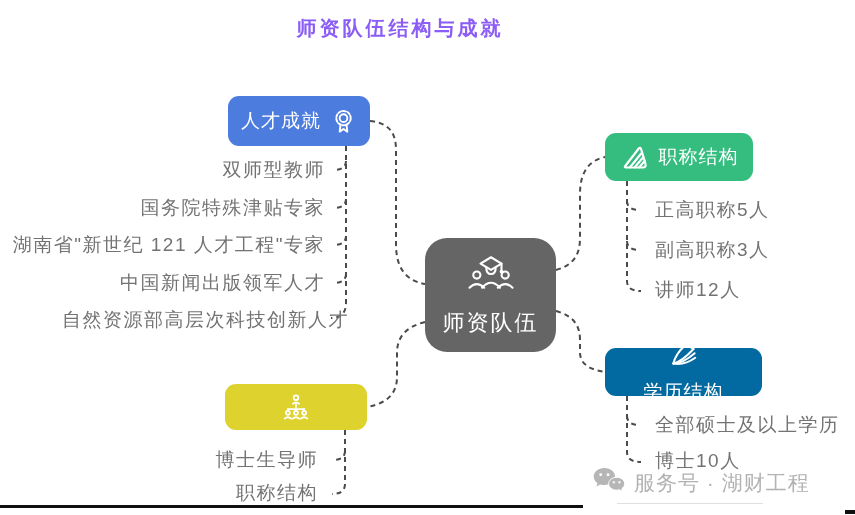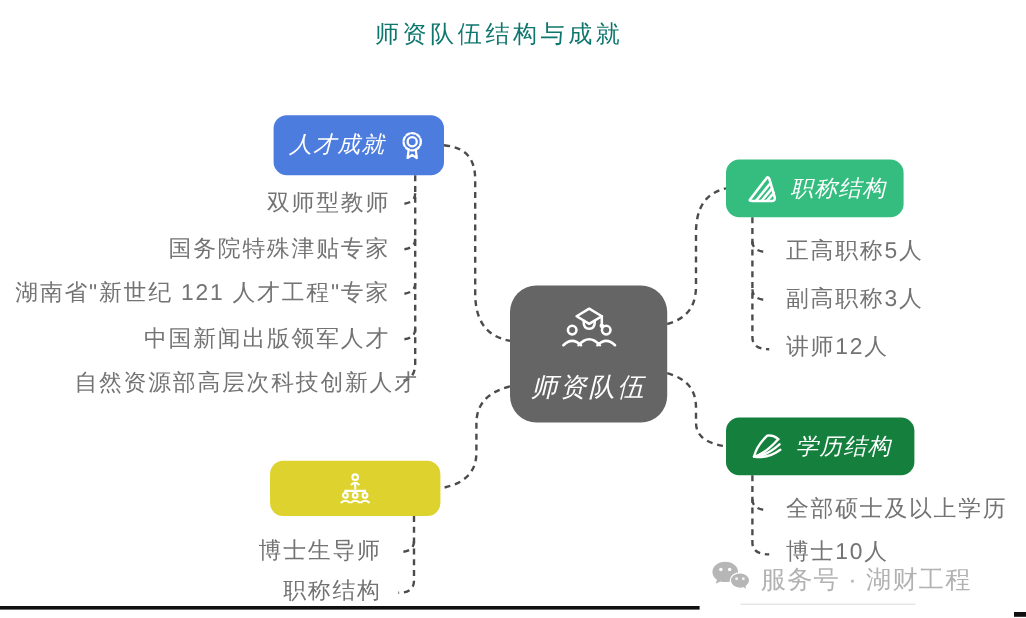--- a/index.html
+++ b/index.html
@@ -8,8 +8,8 @@
     font-family:"Liberation Sans", sans-serif; overflow:hidden;
   }
   .title {
-    position:absolute; top:15px; left:16px; width:800px; text-align:center;
-    font-size:20px; font-weight:normal; letter-spacing:3px; color:#0f766e;
+    position:absolute; top:15px; left:0; width:800px; text-align:center;
+    font-size:20px; font-weight:bold; letter-spacing:3px; color:#8b5cf6;
   }
   svg.connectors { position:absolute; left:0; top:0; }
   .dash { fill:none; stroke:#4b4b4b; stroke-width:2; stroke-dasharray:5 4; }

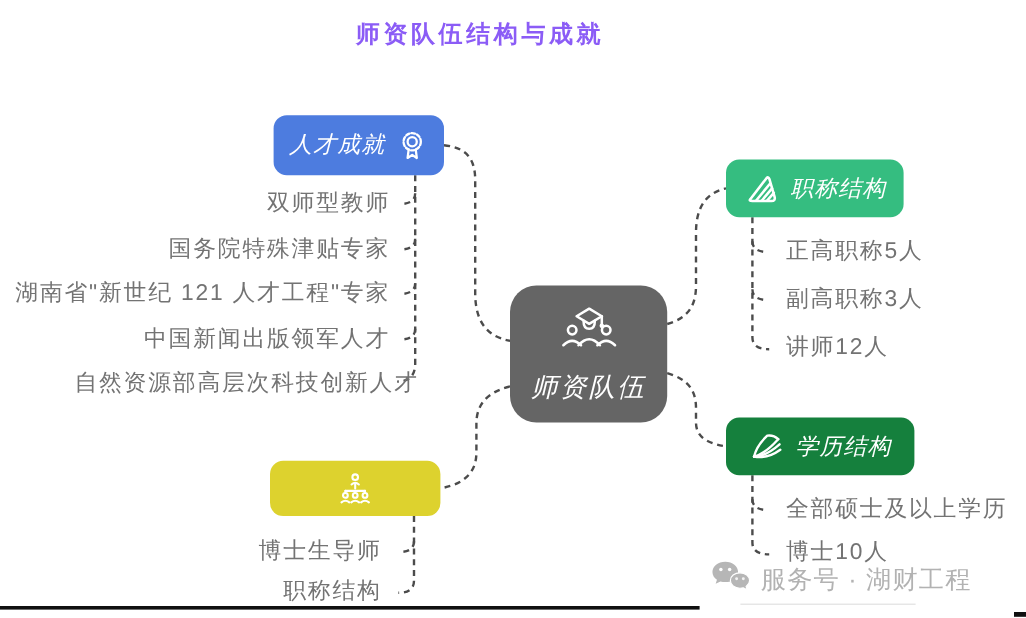--- a/index.html
+++ b/index.html
@@ -17,7 +17,6 @@
     position:absolute; display:flex; align-items:center; justify-content:center;
     gap:9px; color:#ffffff; border-radius:11px; font-size:19px; letter-spacing:1px;
     white-space:nowrap;
-    font-style:italic;
   }
   .node svg { display:block; flex:0 0 auto; }
   .node-talent { left:228px; top:96px; width:142px; height:50px; }

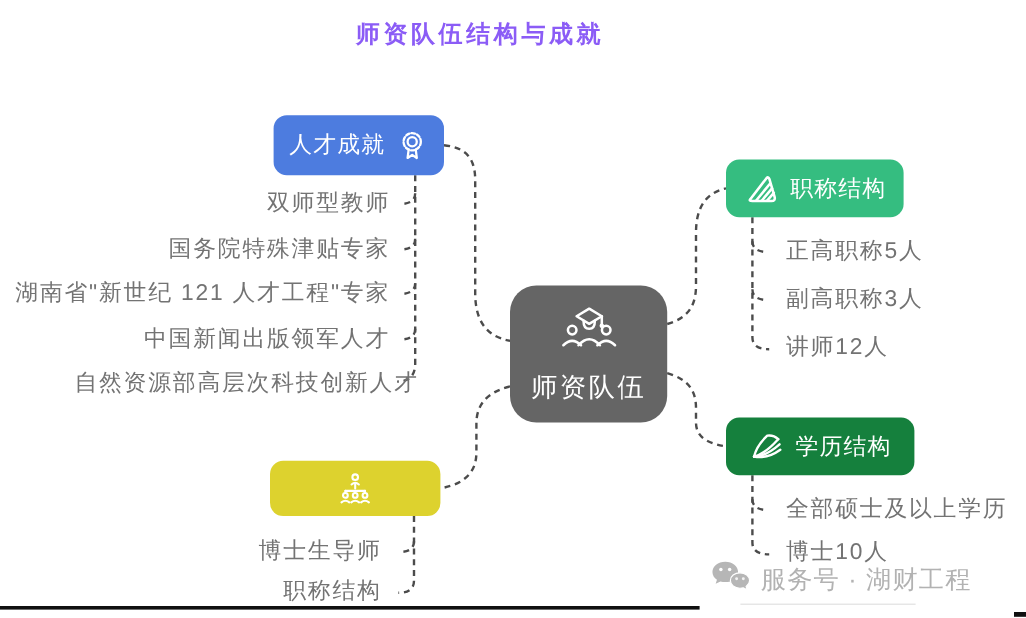--- a/index.html
+++ b/index.html
@@ -132,7 +132,7 @@
     <span>职称结构</span>
   </div>
 
-  <div class="node node-degree" style="background-color: #15803d;">
+  <div class="node node-degree" style="background-color: #0369a1; flex-direction: column;">
     <span>
       <svg width="30" height="30" viewBox="0 0 24 24" fill="none" stroke="#ffffff" stroke-width="1.6" stroke-linecap="round" stroke-linejoin="round">
         <path d="M3.5 18.8 Q5.2 11.5 12.3 4.8 Q16.5 4.2 19.6 7.2"></path>

